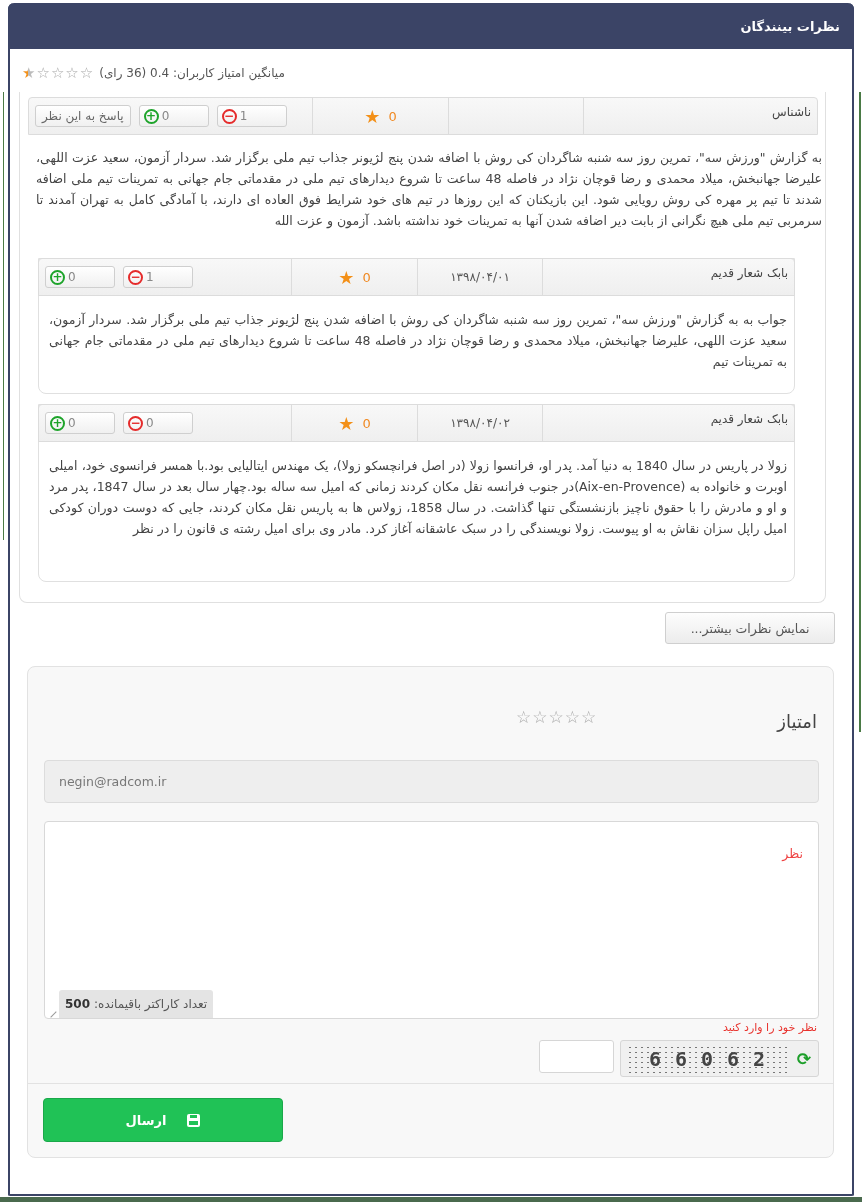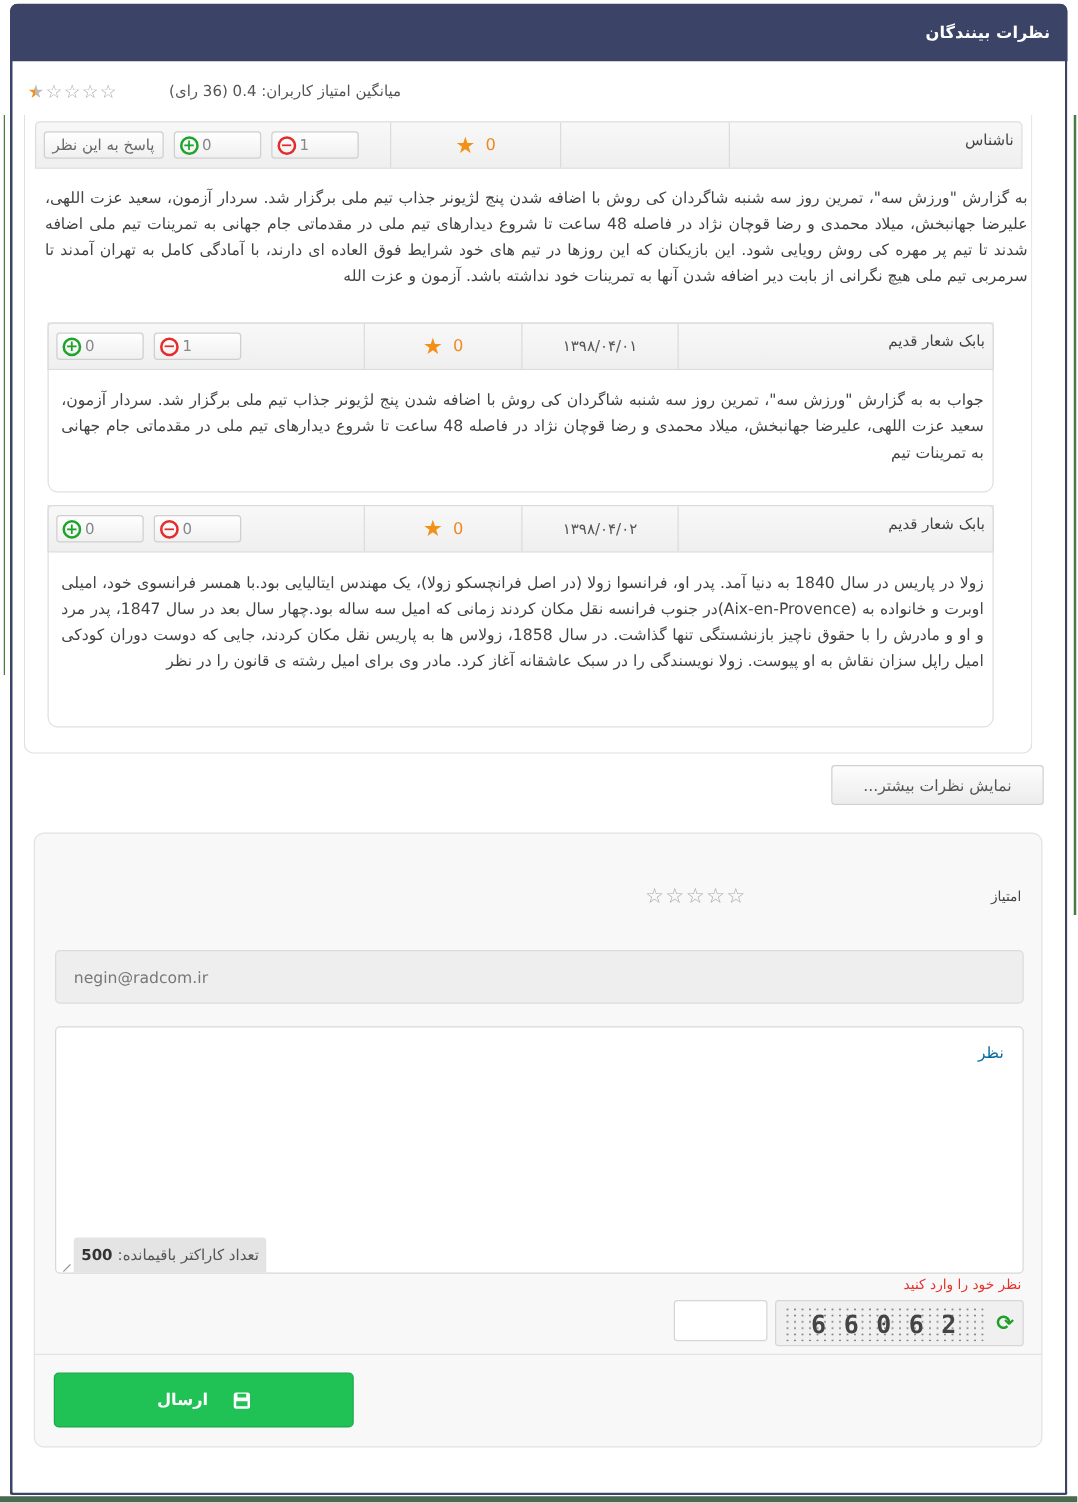--- a/index.html
+++ b/index.html
@@ -28,7 +28,7 @@
     direction: rtl; display: flex; align-items: center; justify-content: flex-end; gap: 6px;
     font-size: 12px; color: #555;
   }
-  .rating-summary .text { direction: rtl; margin-left: 36px; }
+  .rating-summary .text { direction: rtl; }
   .stars { display: flex; direction: ltr; gap: 1px; }
   .star-o { color: #aaa; font-size: 15px; line-height: 1; }
   .star-half { color: #f39018; font-size: 15px; line-height: 1; background: linear-gradient(90deg,#f39018 50%, #bbb 50%); -webkit-background-clip: text; background-clip: text; color: transparent; }

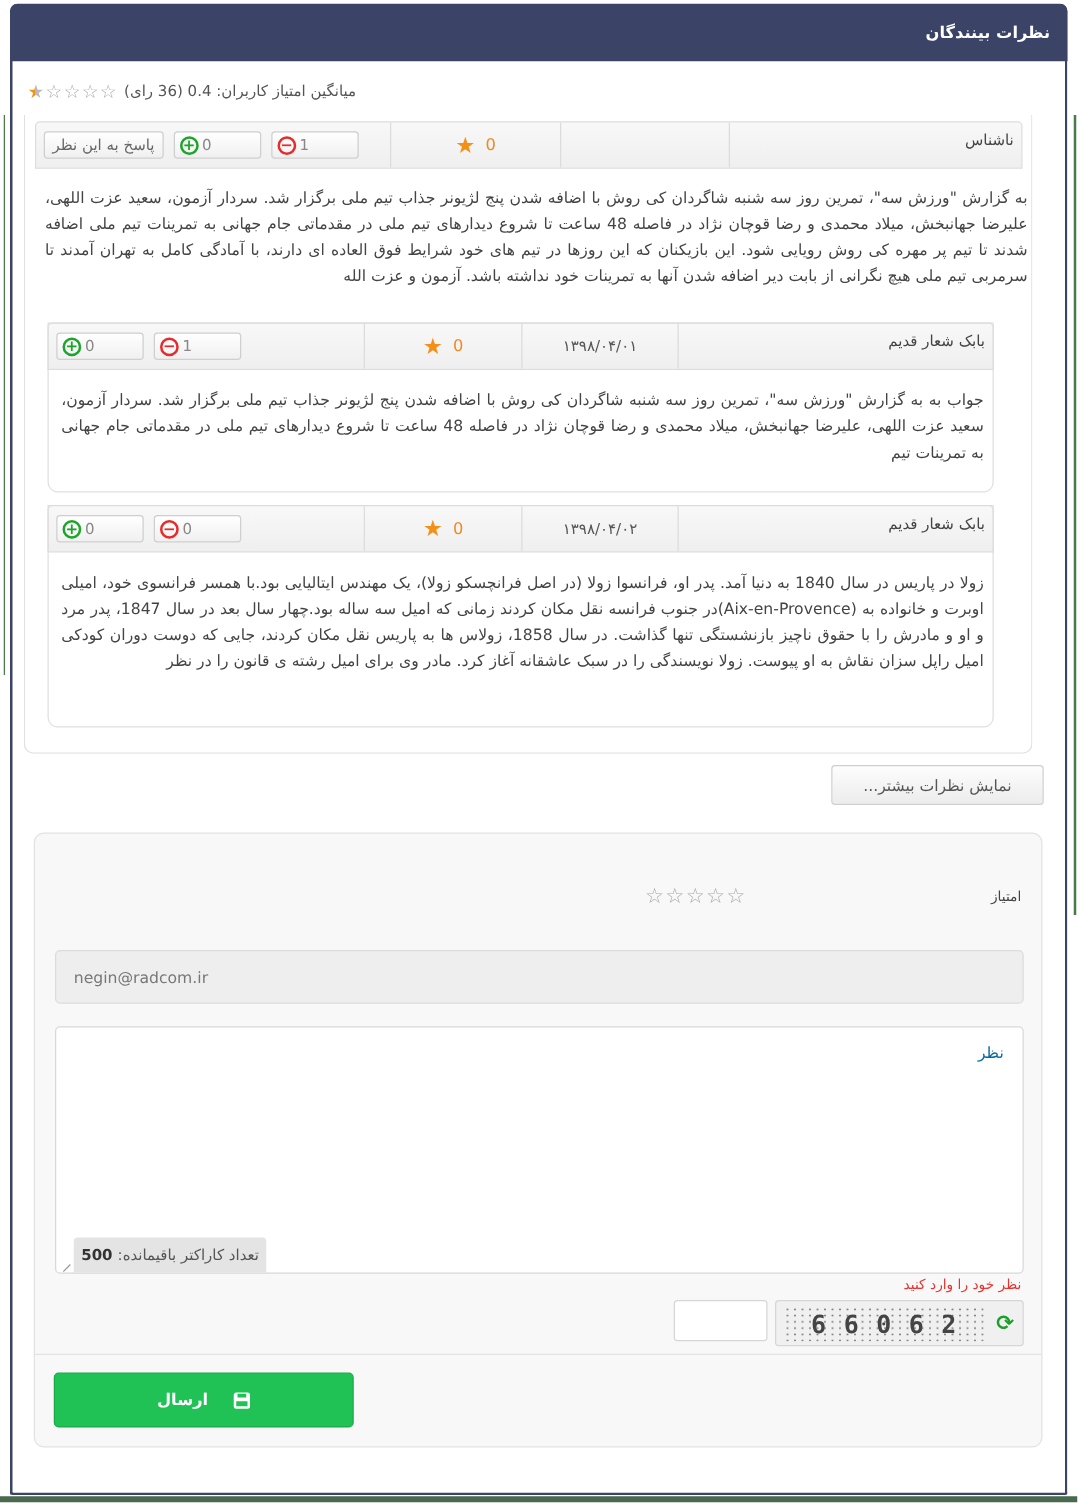--- a/index.html
+++ b/index.html
@@ -77,7 +77,7 @@
     position: absolute; left: 27px; top: 666px; width: 807px; height: 492px;
     border: 1px solid #e2e2e2; border-radius: 8px; background: #f8f8f8;
   }
-  .form-label { position: absolute; direction: rtl; font-size: 11px; color: #444; }
+  .form-label { position: absolute; direction: rtl; font-size: 18px; color: #444; }
   .form-stars { position: absolute; display: flex; gap: 1px; color: #aaa; font-size: 17px; cursor: pointer; }
   .name-email {
     position: absolute; left: 16px; top: 93px; width: 775px; height: 43px;

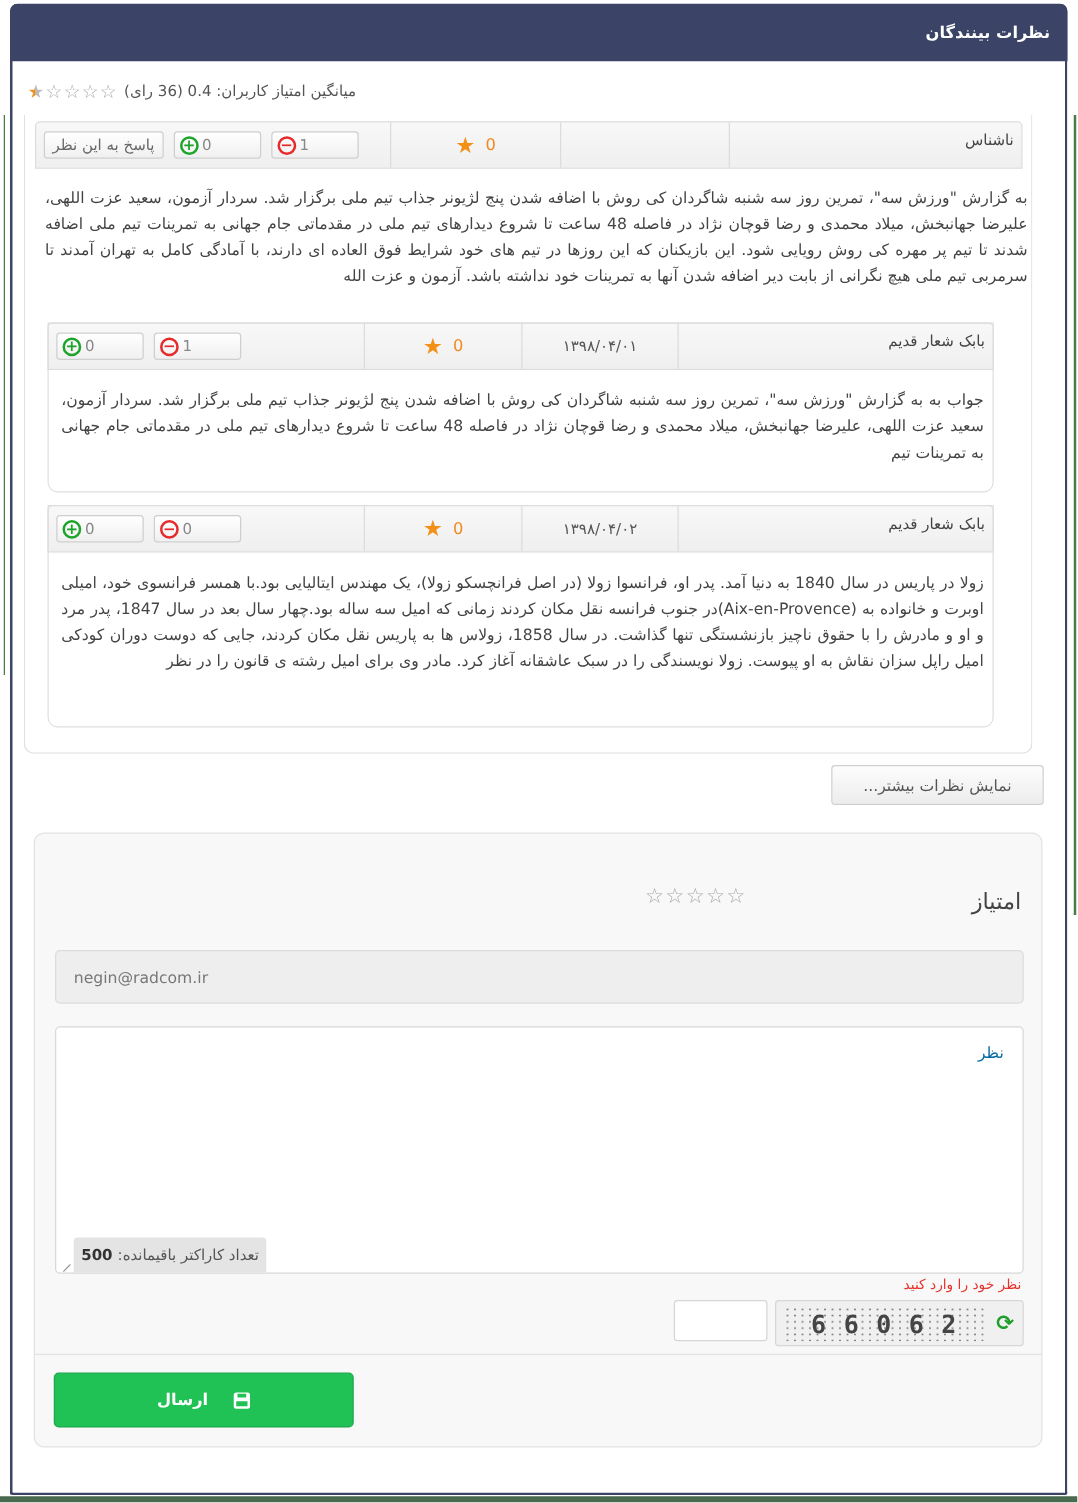--- a/index.html
+++ b/index.html
@@ -89,7 +89,7 @@
     position: absolute; left: 16px; top: 154px; width: 775px; height: 198px;
     border: 1px solid #d8d8d8; border-radius: 4px; background: #fff;
   }
-  .textarea-placeholder { position: absolute; right: 15px; top: 12px; direction: rtl; font-size: 12.5px; color: #0369a1; }
+  .textarea-placeholder { position: absolute; right: 15px; top: 24px; direction: rtl; font-size: 12.5px; color: #ef4444; }
   .char-counter {
     position: absolute; left: 14px; bottom: 0; height: 28px; padding: 0 6px;
     background: #e4e4e4; border-radius: 3px 3px 0 0; direction: rtl; display: flex; align-items: center; font-size: 12px; color: #555;

